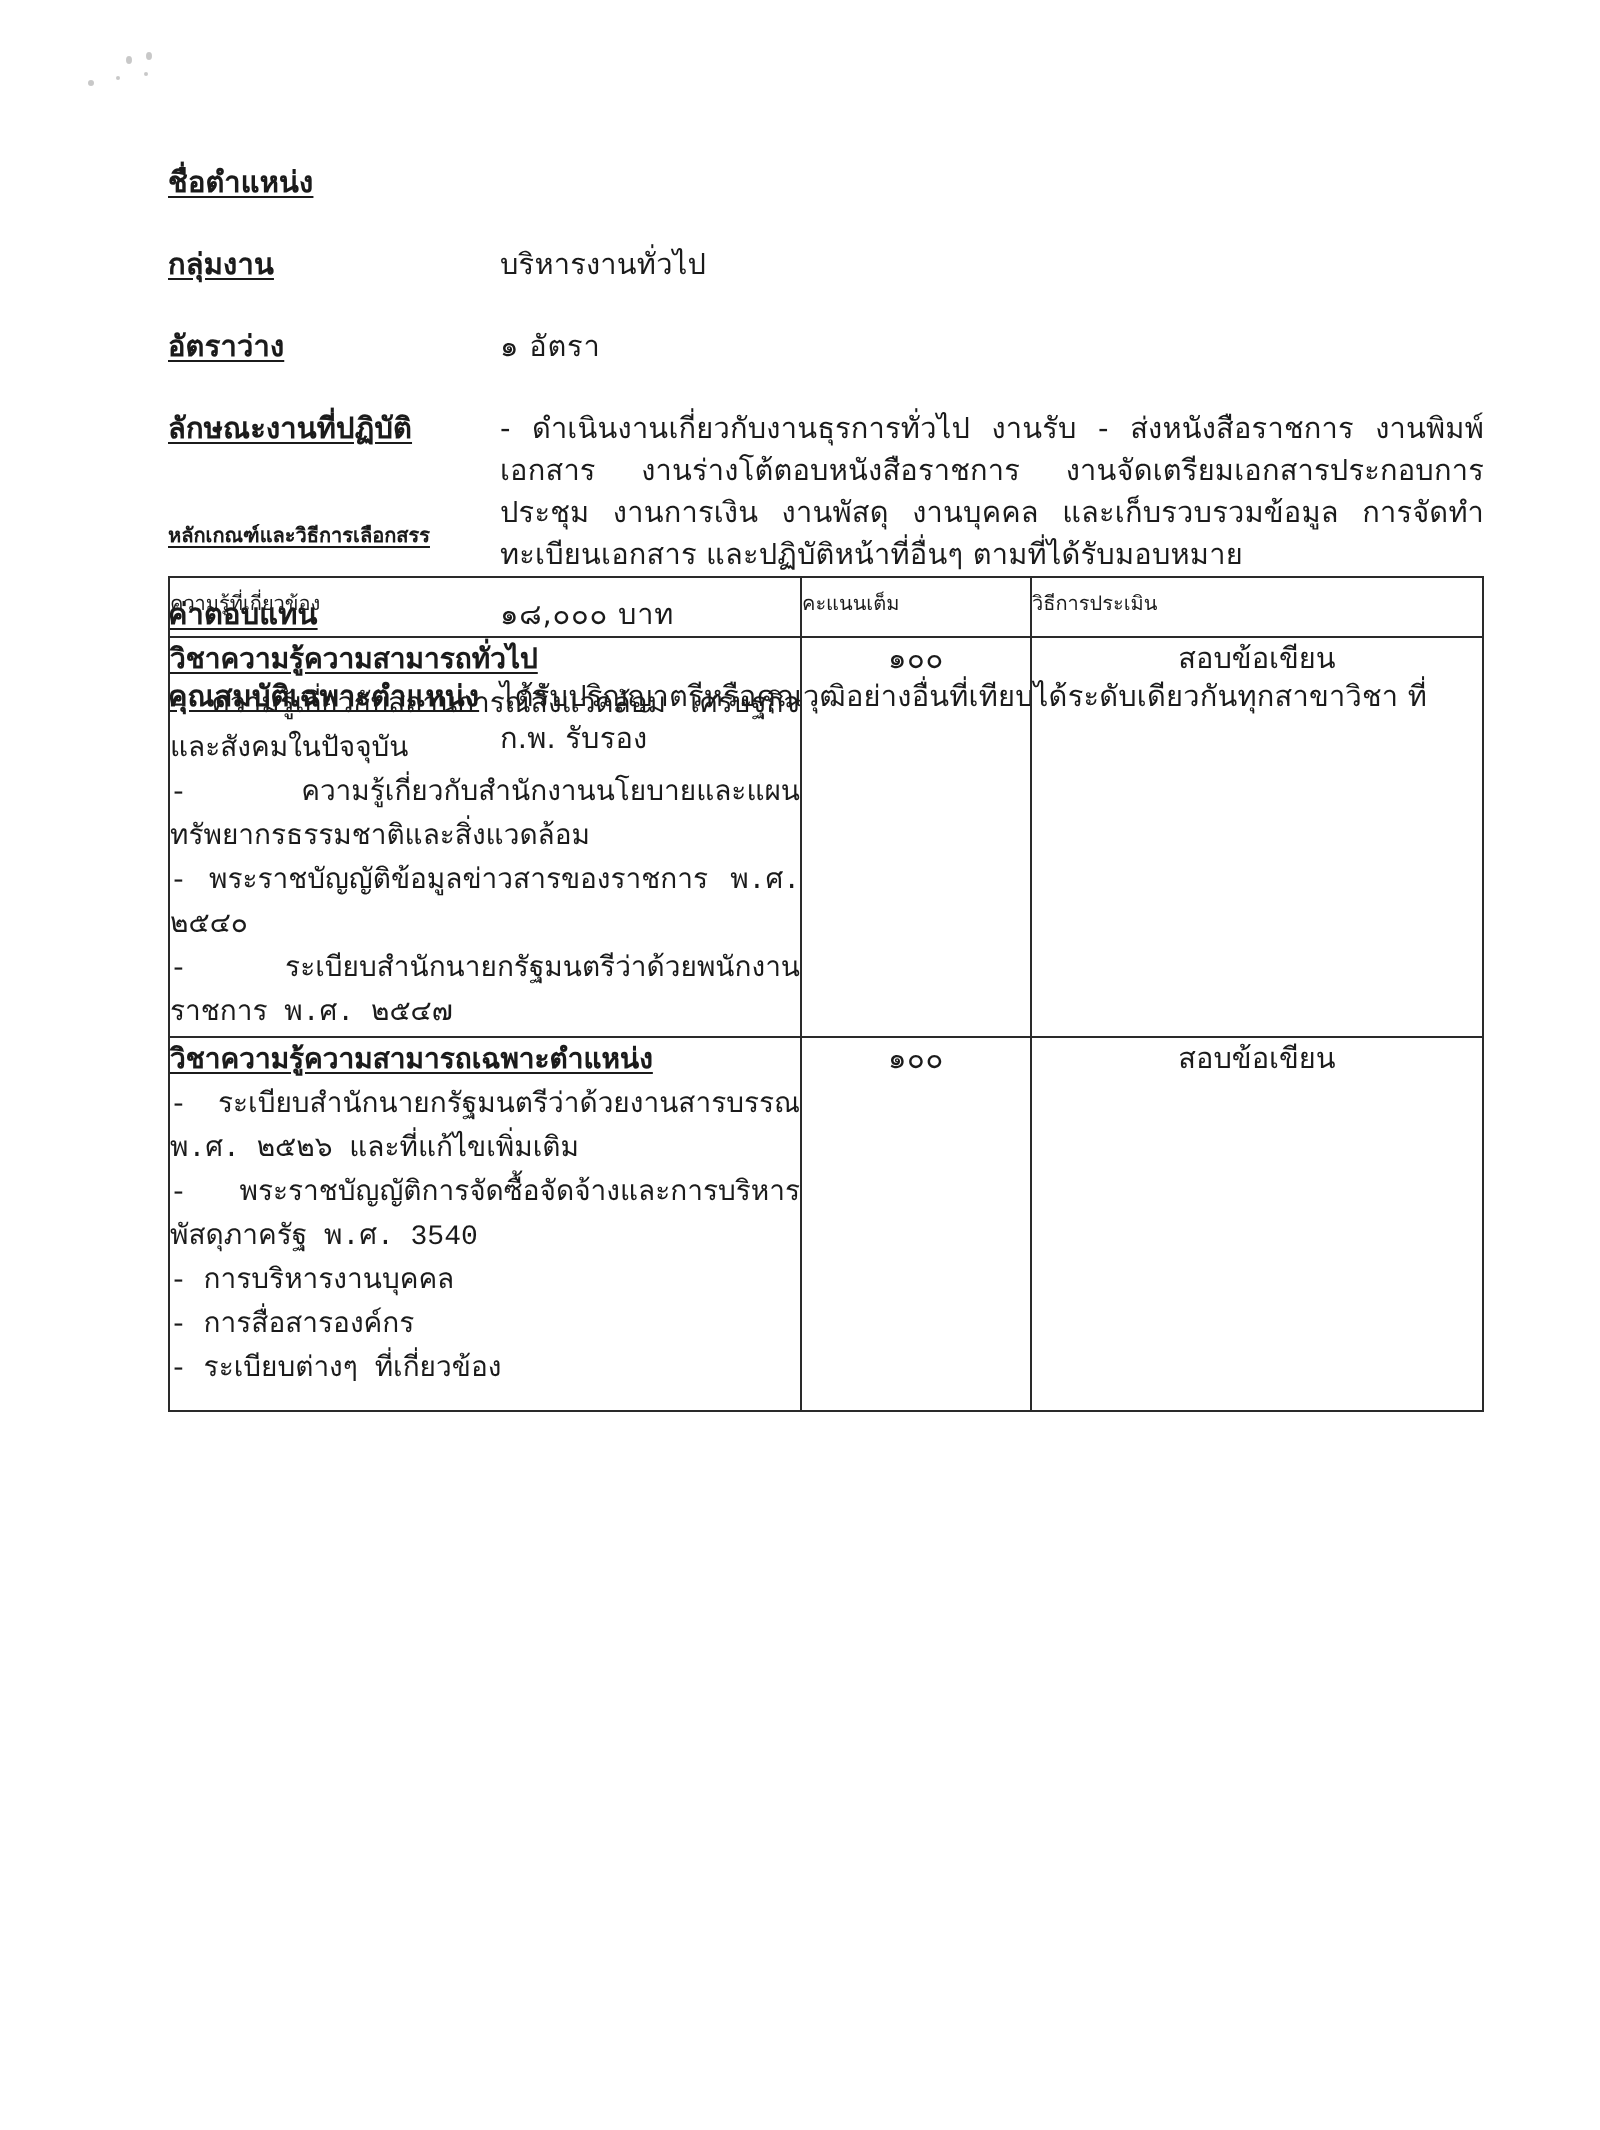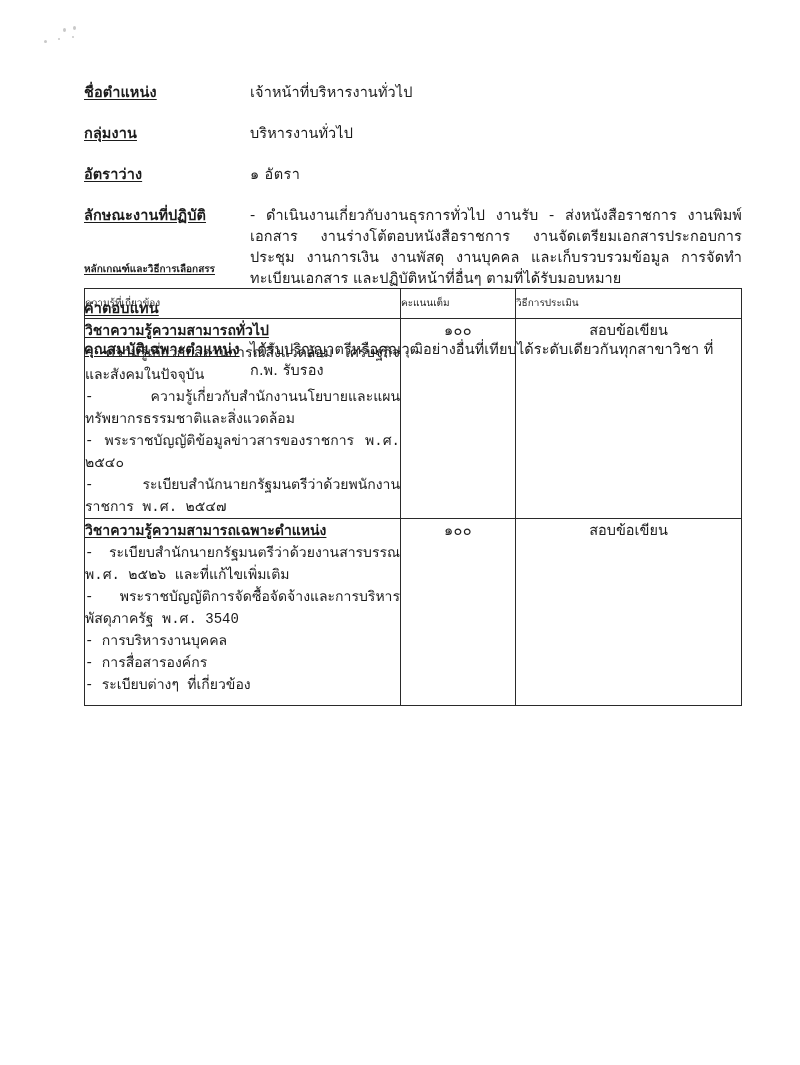--- a/index.html
+++ b/index.html
@@ -150,7 +150,6 @@
 
     <div class="defrow">
       <div class="defterm">ชื่อตำแหน่ง</div>
-      <div class="defval">เจ้าหน้าที่บริหารงานทั่วไป</div>
     </div>
 
     <div class="defrow">

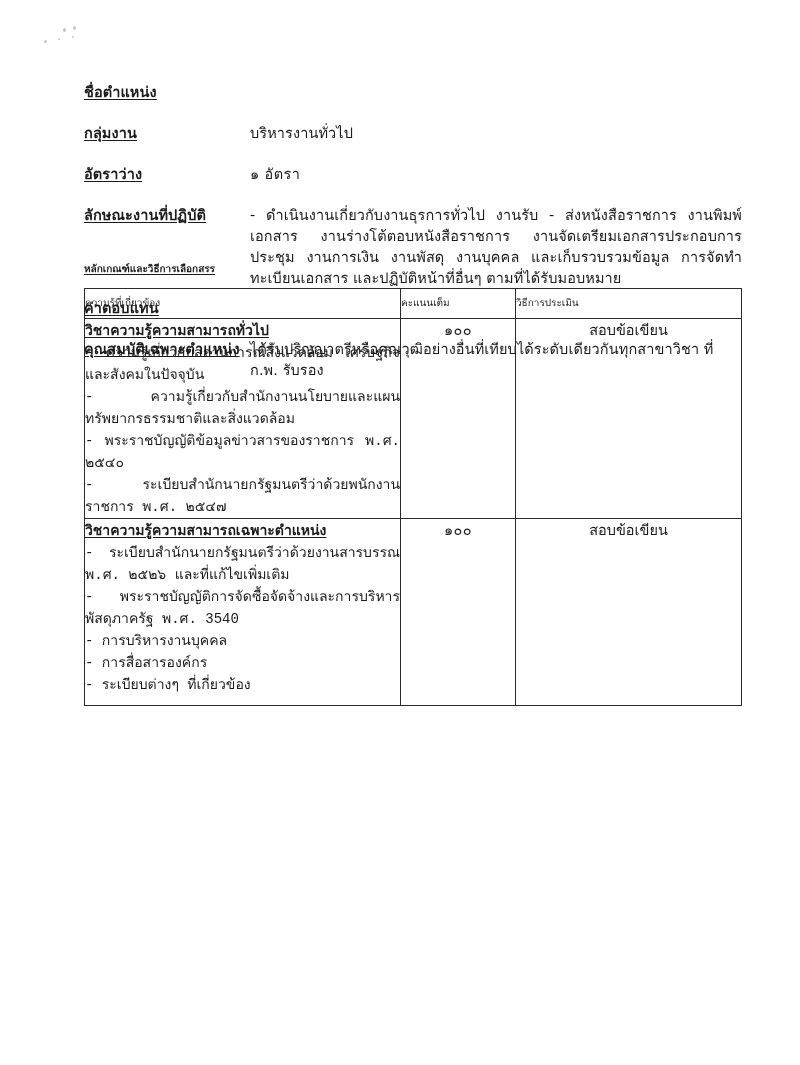--- a/index.html
+++ b/index.html
@@ -169,6 +169,7 @@
 
     <div class="defrow" style="margin-top:9px;align-items:center;">
       <div class="defterm">ค่าตอบแทน</div>
+      <div class="defval thainum">๑๘,๐๐๐  บาท</div>
     </div>
 
     <div class="defrow">

